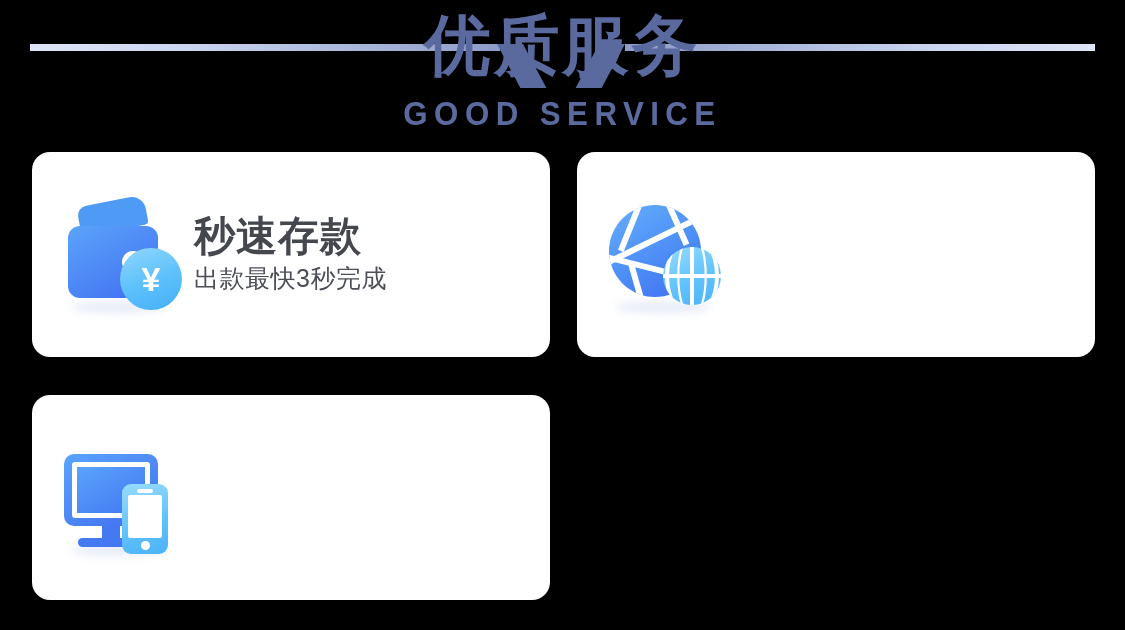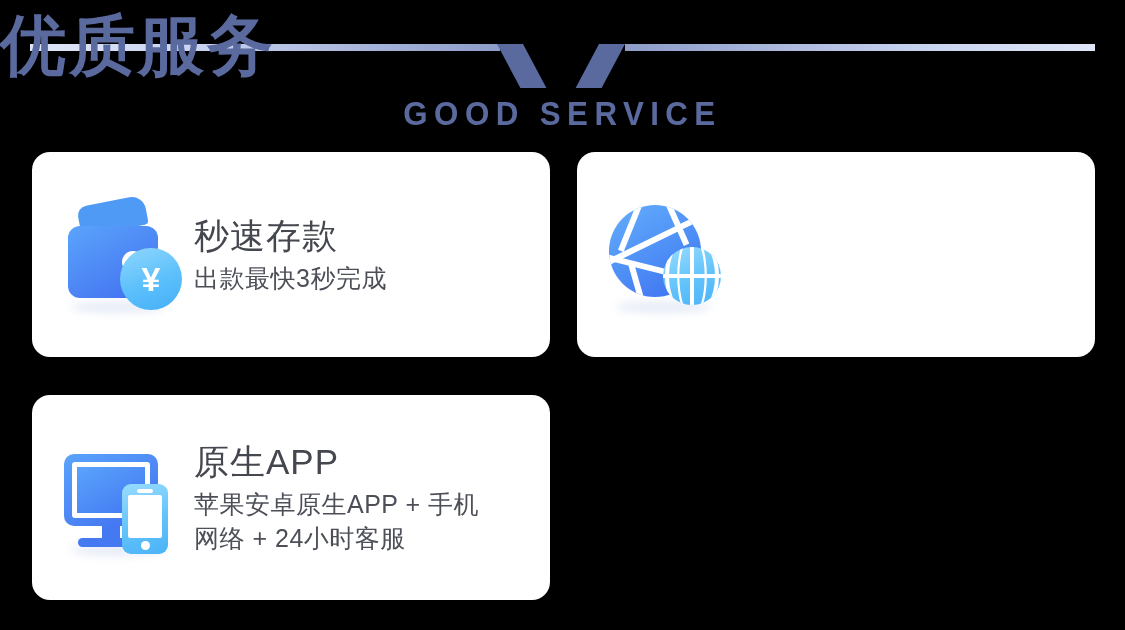--- a/index.html
+++ b/index.html
@@ -21,7 +21,7 @@
   .cap-right{left:599px;transform:skewX(-28deg);transform-origin:top right;}
 
   .title-cn{
-    position:absolute;left:0;top:8px;width:1125px;text-align:left;
+    position:absolute;left:0;top:8px;width:1125px;text-align:center;
     font-size:66px;line-height:74px;font-weight:bold;color:#5a6a9e;
     letter-spacing:3px;
   }

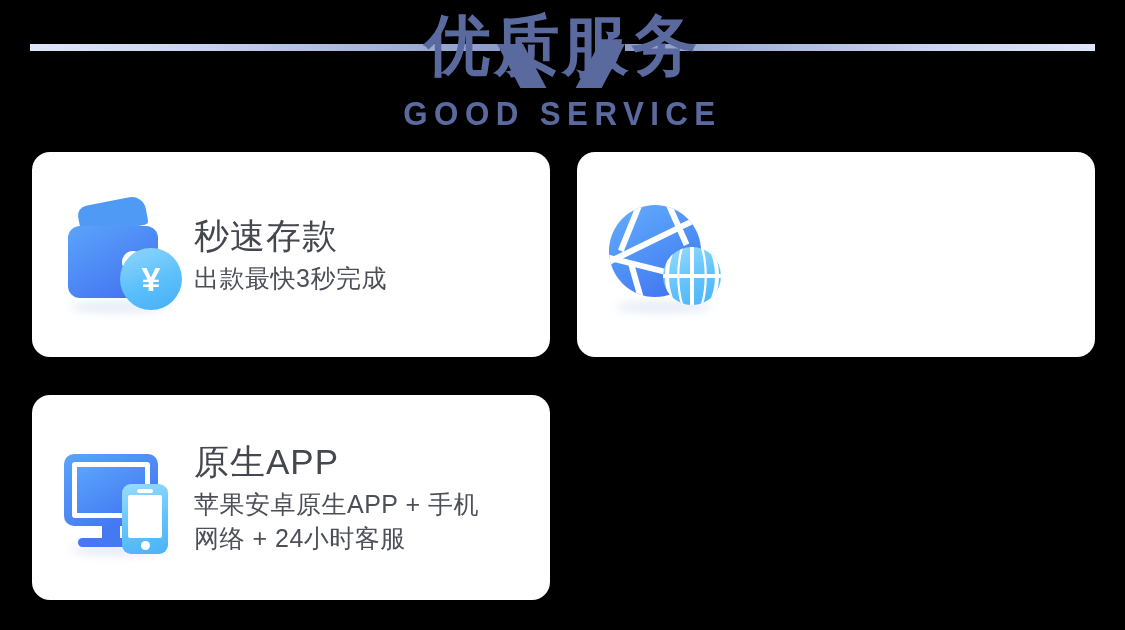--- a/index.html
+++ b/index.html
@@ -40,7 +40,7 @@
   .icon-wrap{width:120px;height:120px;flex:0 0 120px;position:relative;
     margin-right:14px;}
   .card-text{flex:1;min-width:0;}
-  .card-title{font-size:35px;line-height:42px;font-weight:normal;color:#45474f;
+  .card-title{font-size:41px;line-height:42px;font-weight:bold;color:#45474f;
     letter-spacing:1px;margin-bottom:4px;}
   .card-sub{font-size:25px;line-height:34px;color:#4d4f58;letter-spacing:.5px;}
 

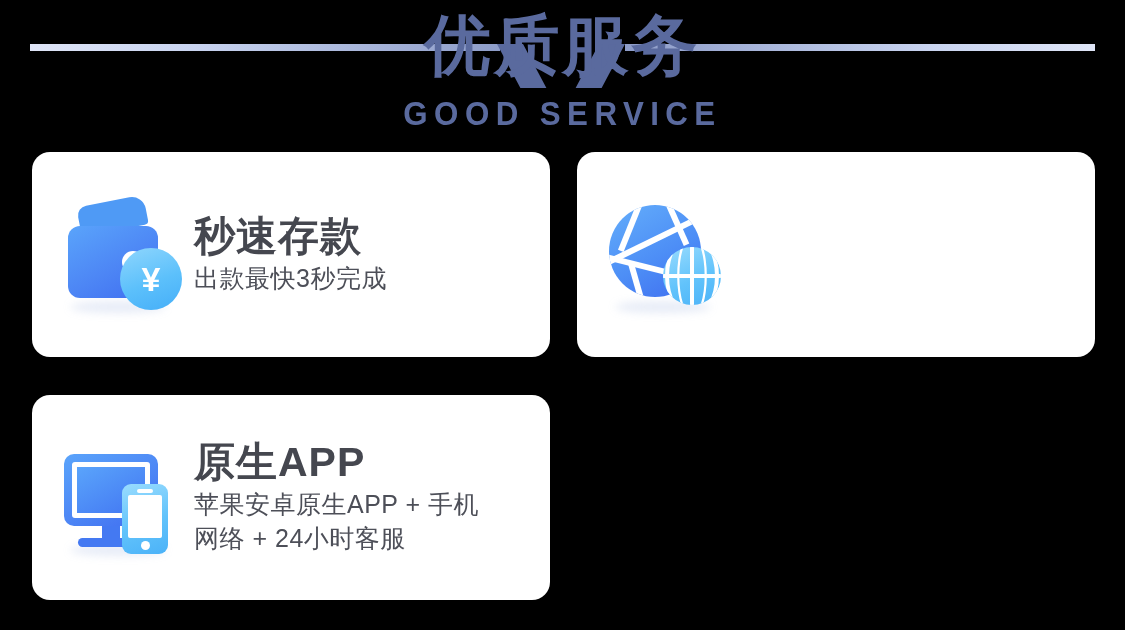--- a/index.html
+++ b/index.html
@@ -191,10 +191,6 @@
         <div class="ph-speaker"></div>
         <div class="ph-home"></div>
       </div>
-      <div class="card-text">
-        <div class="card-title">原生APP</div>
-        <div class="card-sub">苹果安卓原生APP + 手机<br>网络 + 24小时客服</div>
-      </div>
     </div>
 
   </div>

